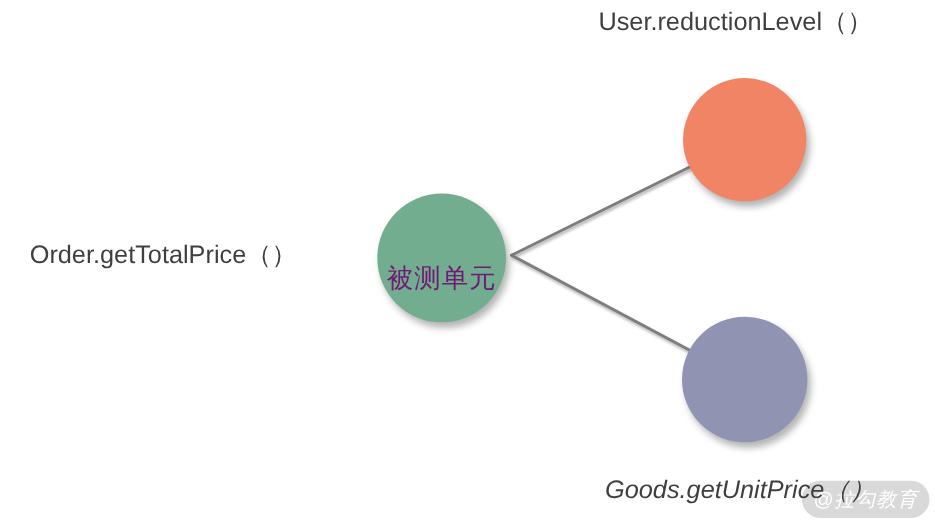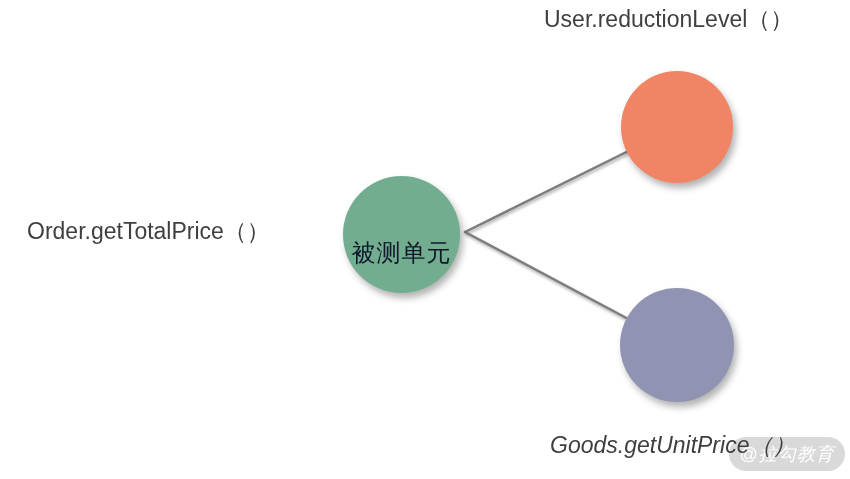--- a/index.html
+++ b/index.html
@@ -45,7 +45,7 @@
     background: #72ad90;
   }
   .circle-center .node-label {
-    color: #0f172a;
+    color: #701a75;
     font-size: 24px;
     font-weight: 500;
     letter-spacing: 1px;

